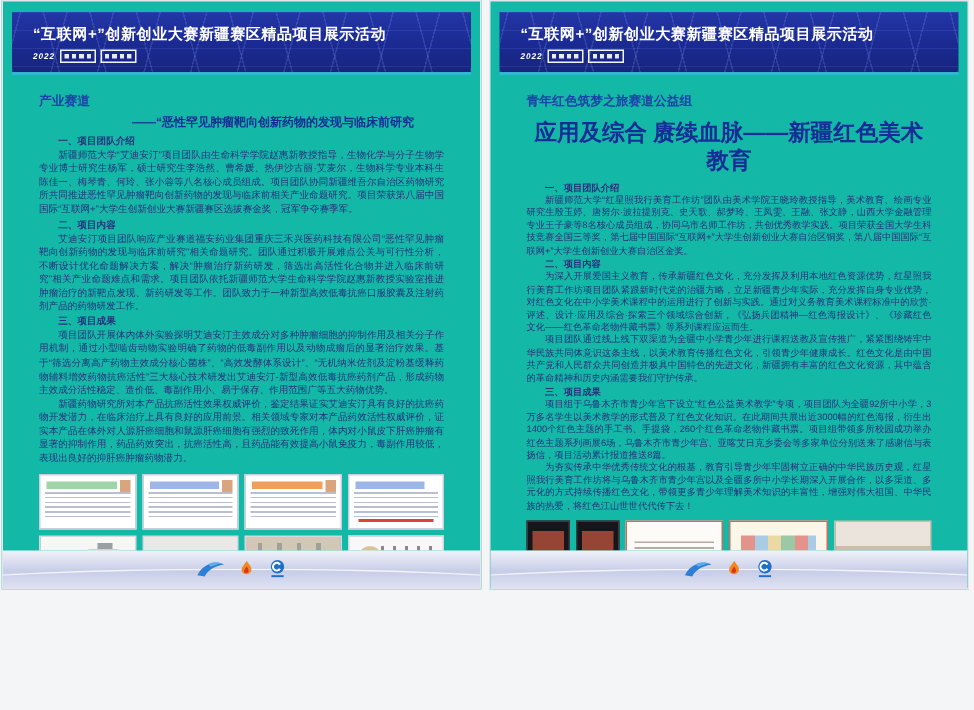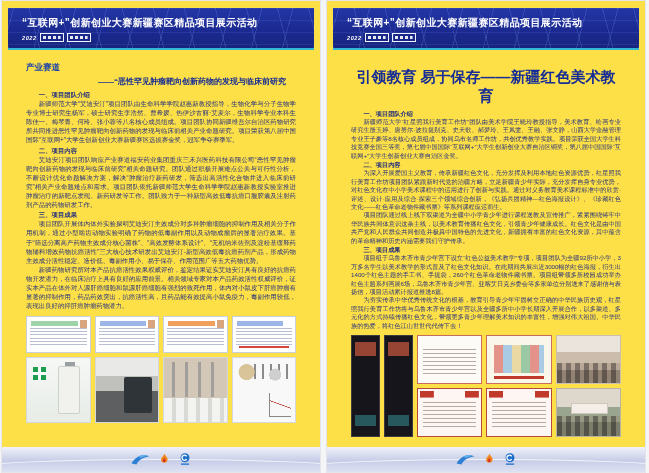--- a/index.html
+++ b/index.html
@@ -4,7 +4,7 @@
 <style>
   html,body{margin:0;padding:0;background:#f4f5f7;font-family:"Liberation Sans","DejaVu Sans",sans-serif;}
   .stage{position:relative;width:649px;height:473px;background:#f4f5f7;display:flex;gap:5px;padding:0 1px;box-sizing:border-box;}
-  .poster{position:relative;width:320px;height:473px;background:#fde047;border:1px solid #e4e5ea;box-sizing:border-box;overflow:hidden;}
+  .poster{position:relative;width:320px;height:393px;background:#14b8a6;border:1px solid #e4e5ea;box-sizing:border-box;overflow:hidden;}
   
   .banner{position:absolute;top:7px;left:6px;right:6px;height:40px;background:linear-gradient(180deg,#2336a5 0%,#1b2a92 55%,#17247e 100%);border-bottom:2px solid #31b7d3;overflow:hidden;}
   .banner .grid{position:absolute;inset:0;background-image:repeating-linear-gradient(75deg,rgba(130,160,255,.20) 0 1px,transparent 1px 30px),repeating-linear-gradient(-75deg,rgba(130,160,255,.20) 0 1px,transparent 1px 30px),repeating-linear-gradient(180deg,rgba(130,160,255,.12) 0 1px,transparent 1px 12px);}

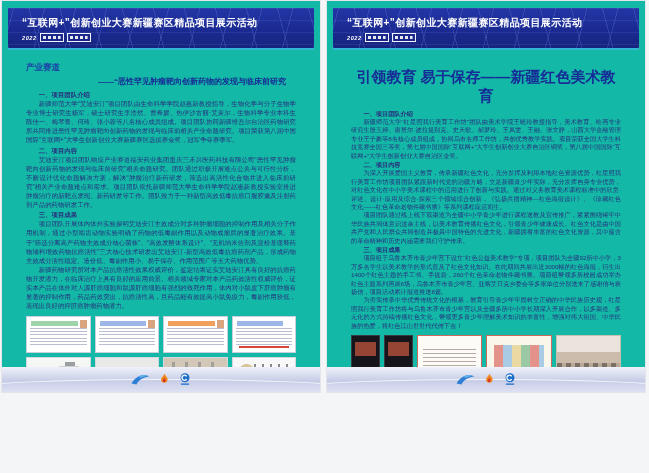--- a/index.html
+++ b/index.html
@@ -169,6 +169,7 @@
       </div>
     </div>
     <div class="content">
+      <div class="track">青年红色筑梦之旅赛道公益组</div>
       <div class="ptitle">
         <span>引领教育 易于保存——新疆红色美术教育</span><br>
       </div>

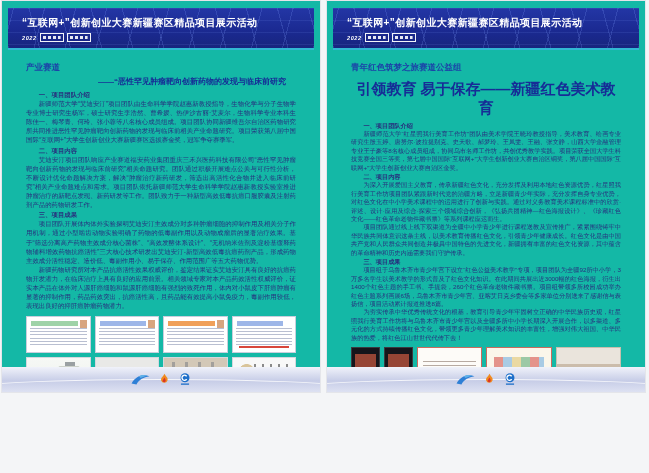--- a/index.html
+++ b/index.html
@@ -16,7 +16,7 @@
   .content{position:absolute;top:49px;left:0;right:0;bottom:25px;padding:12px 24px 0 24px;box-sizing:border-box;overflow:hidden;}
   .track{font-size:8.5px;font-weight:bold;color:#1c43a8;}
   .ptitle{margin-top:6px;text-align:center;font-size:15px;line-height:1.25;font-weight:bold;color:#162c96;}
-  .psubtitle{margin:2px 10px 3px 0;text-align:right;font-size:8px;font-weight:bold;color:#162c96;}
+  .psubtitle{margin:2px 20px 3px 0;text-align:right;font-size:8px;font-weight:bold;color:#162c96;}
   .pbody{color:#27317e;text-align:justify;}
   .poster-left .pbody{font-size:6.4px;line-height:9.1px;}
   .poster-right .pbody{font-size:6.2px;line-height:8.4px;}

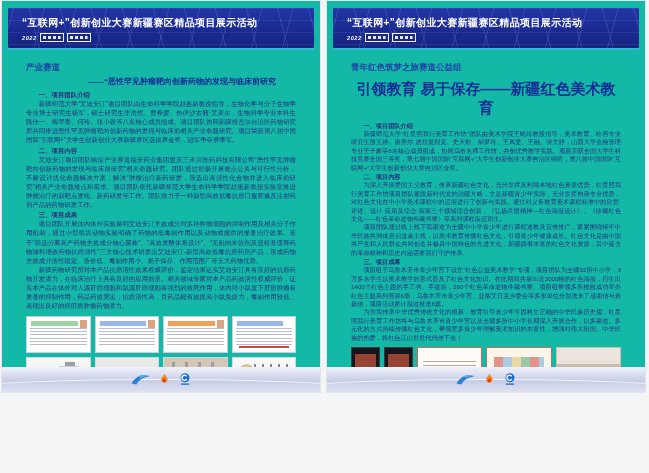--- a/index.html
+++ b/index.html
@@ -171,7 +171,7 @@
     <div class="content">
       <div class="track">青年红色筑梦之旅赛道公益组</div>
       <div class="ptitle">
-        <span>引领教育 易于保存——新疆红色美术教育</span><br>
+        <span>应用及综合 赓续血脉——新疆红色美术教育</span><br>
       </div>
       <div class="pbody" style="margin-top:4px;">
         <div class="sec-head">一、项目团队介绍</div>

